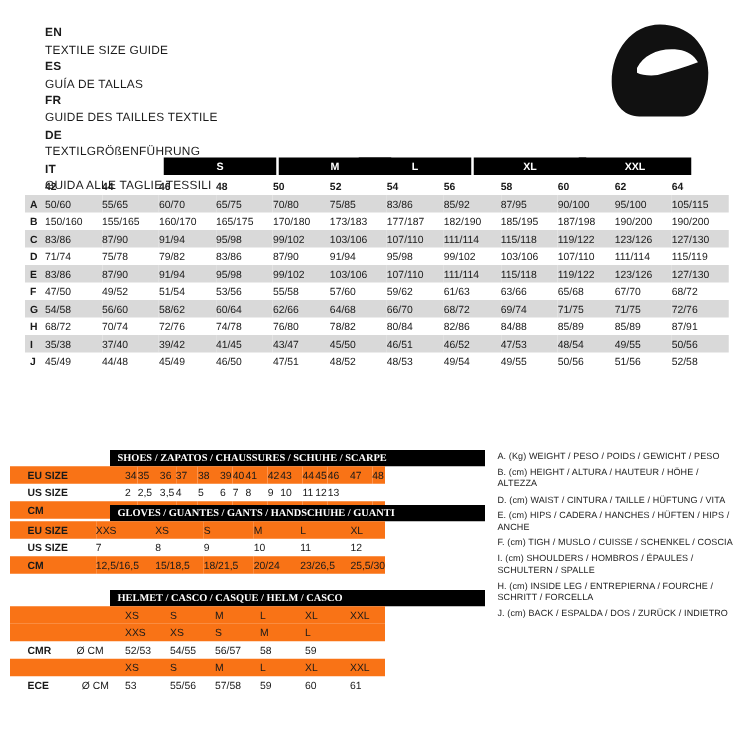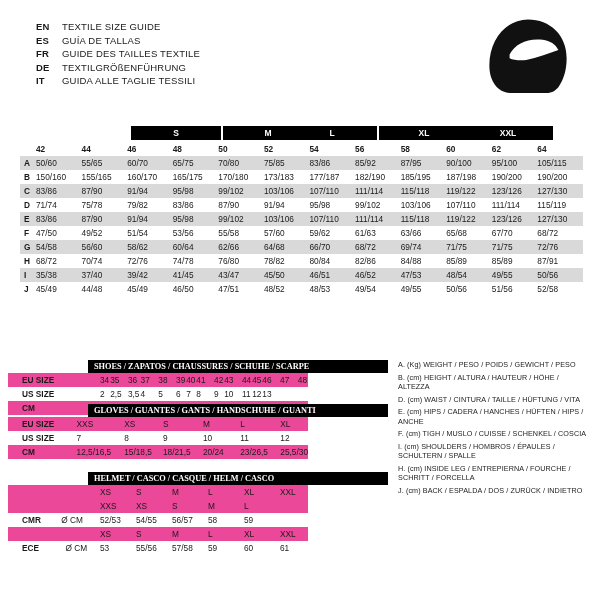--- a/index.html
+++ b/index.html
@@ -15,7 +15,7 @@
 
   
   .header{position:absolute;left:36px;top:20px;width:300px;}
-  .hdr-row{display:flex;align-items:baseline;font-size:9.5px;letter-spacing:.2px;line-height:13.6px;}
+  .hdr-row{display:flex;align-items:baseline;font-size:9.5px;letter-spacing:.2px;line-height:13.6px;flex-direction:column;}
   .hdr-lang{width:26px;font-weight:bold;}
   .hdr-txt{font-weight:normal;}
 

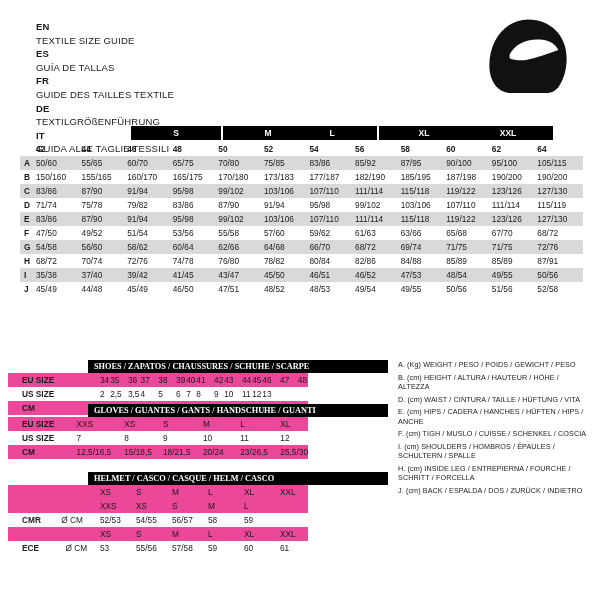--- a/index.html
+++ b/index.html
@@ -38,7 +38,7 @@
   .sec-title{background:#000000;color:#fff;font-size:8.3px;font-weight:bold;padding:2px 6px;font-family:Liberation Serif, serif;}
   .lbl{font-size:8.3px;font-weight:bold;width:52px;padding:2px 0 2px 14px;}
   .val{font-size:8.3px;padding:2px 0;}
-  .grey{background:#ec4899;}
+  .grey{background:#f97316;}
 
   
   .legend{position:absolute;left:398px;top:360px;width:190px;}

